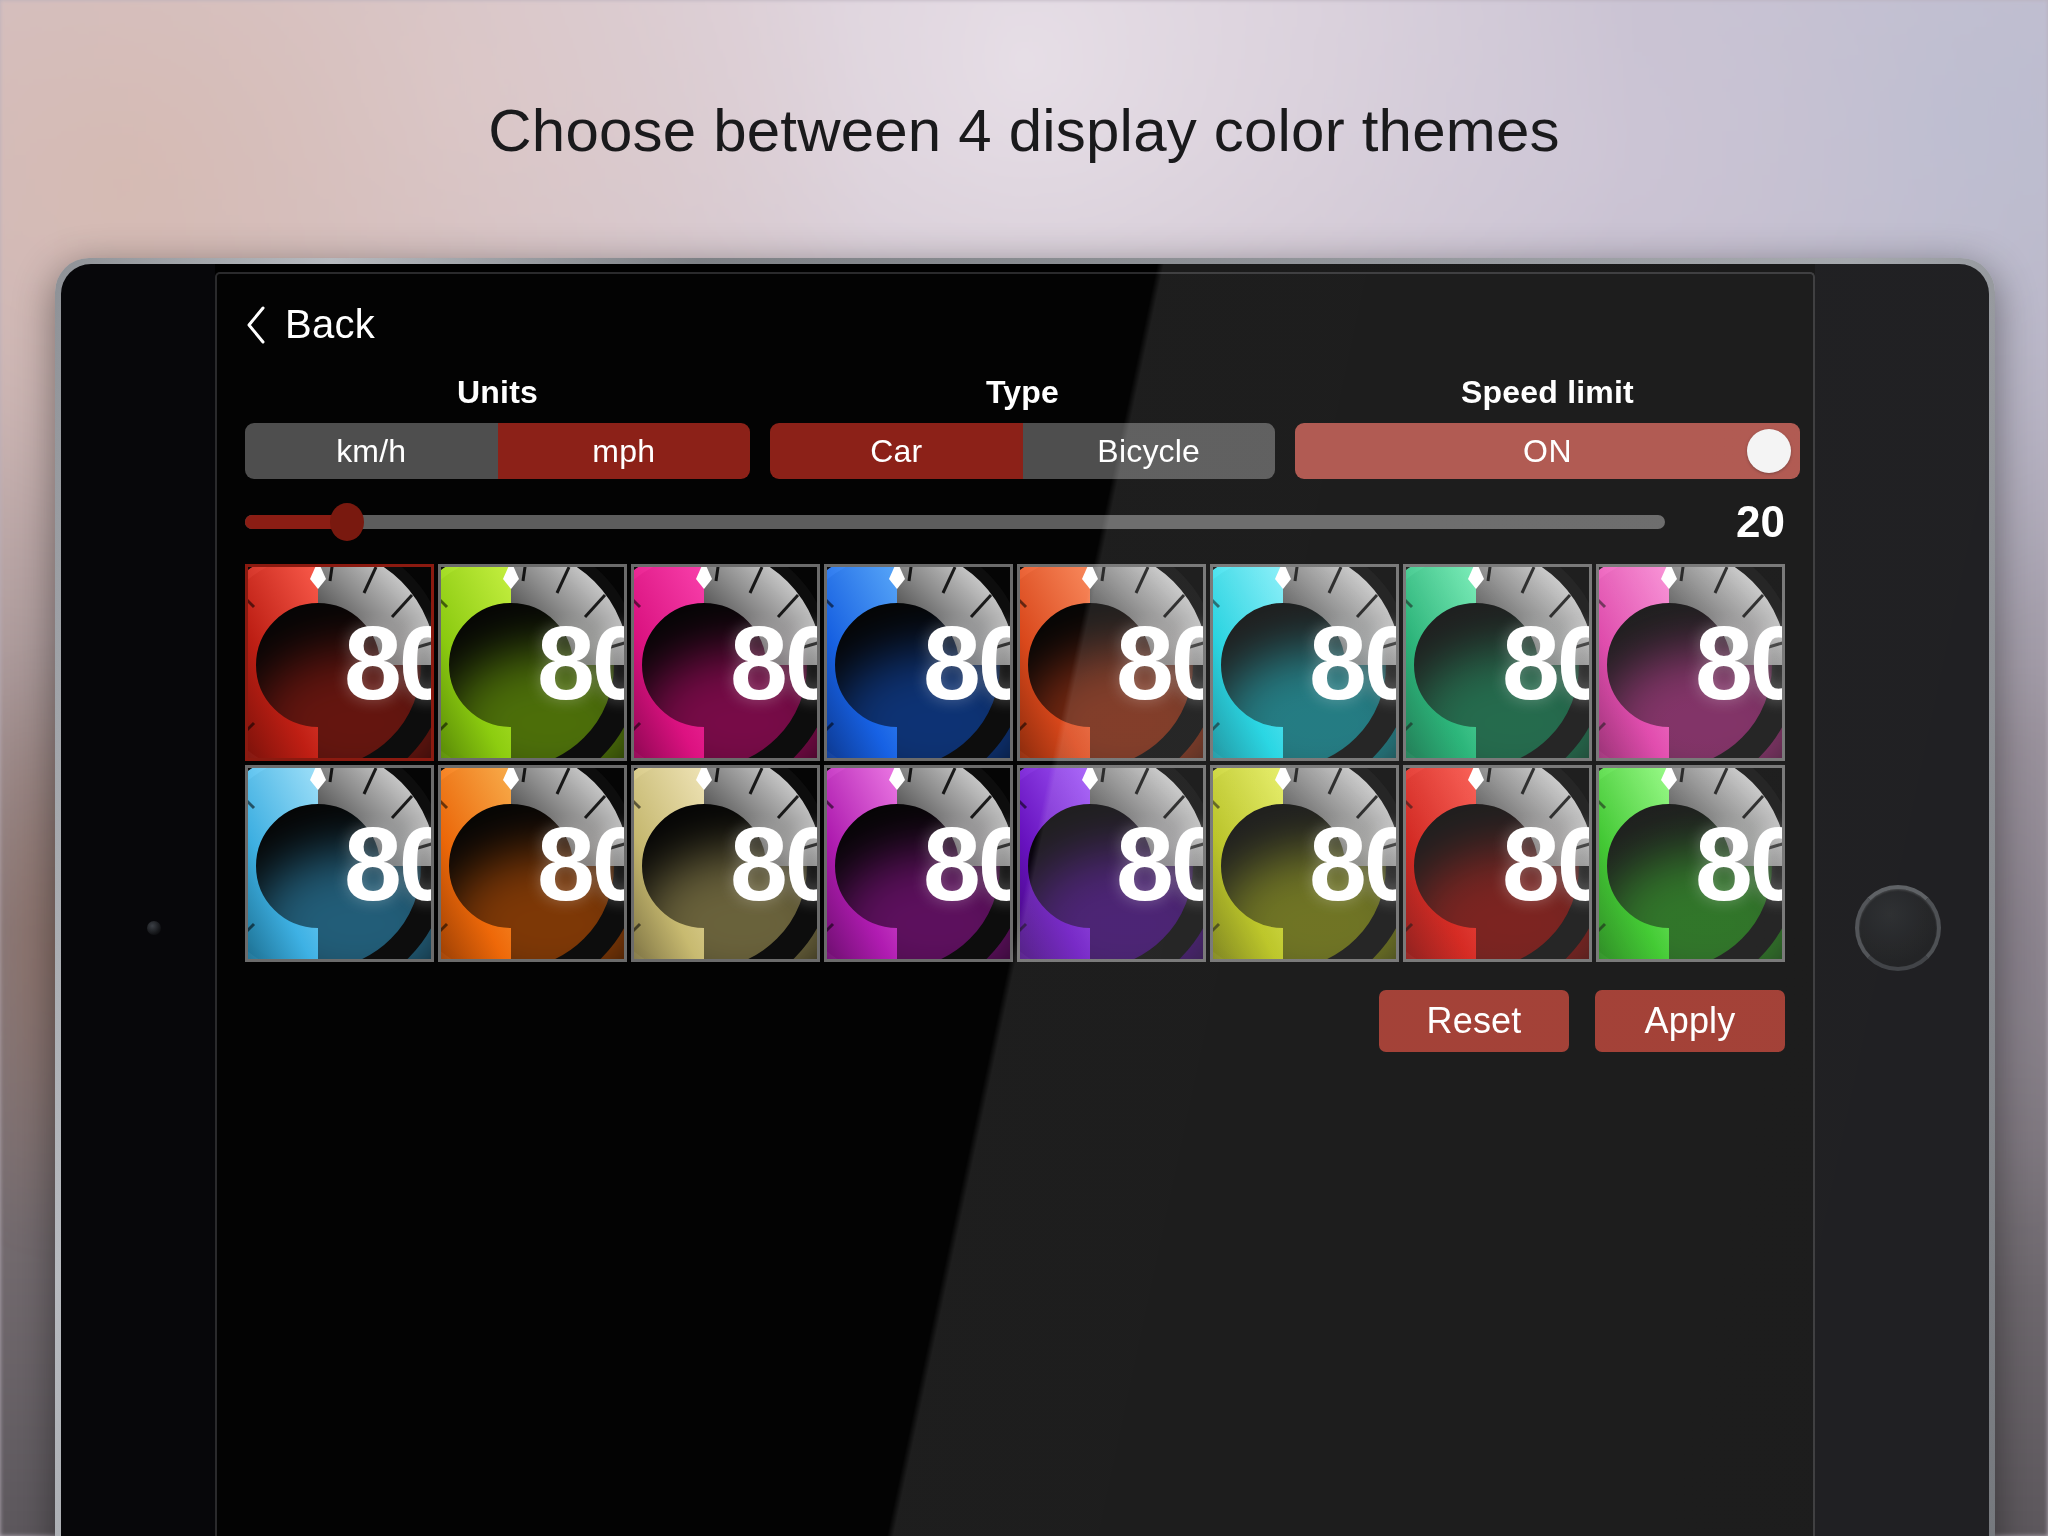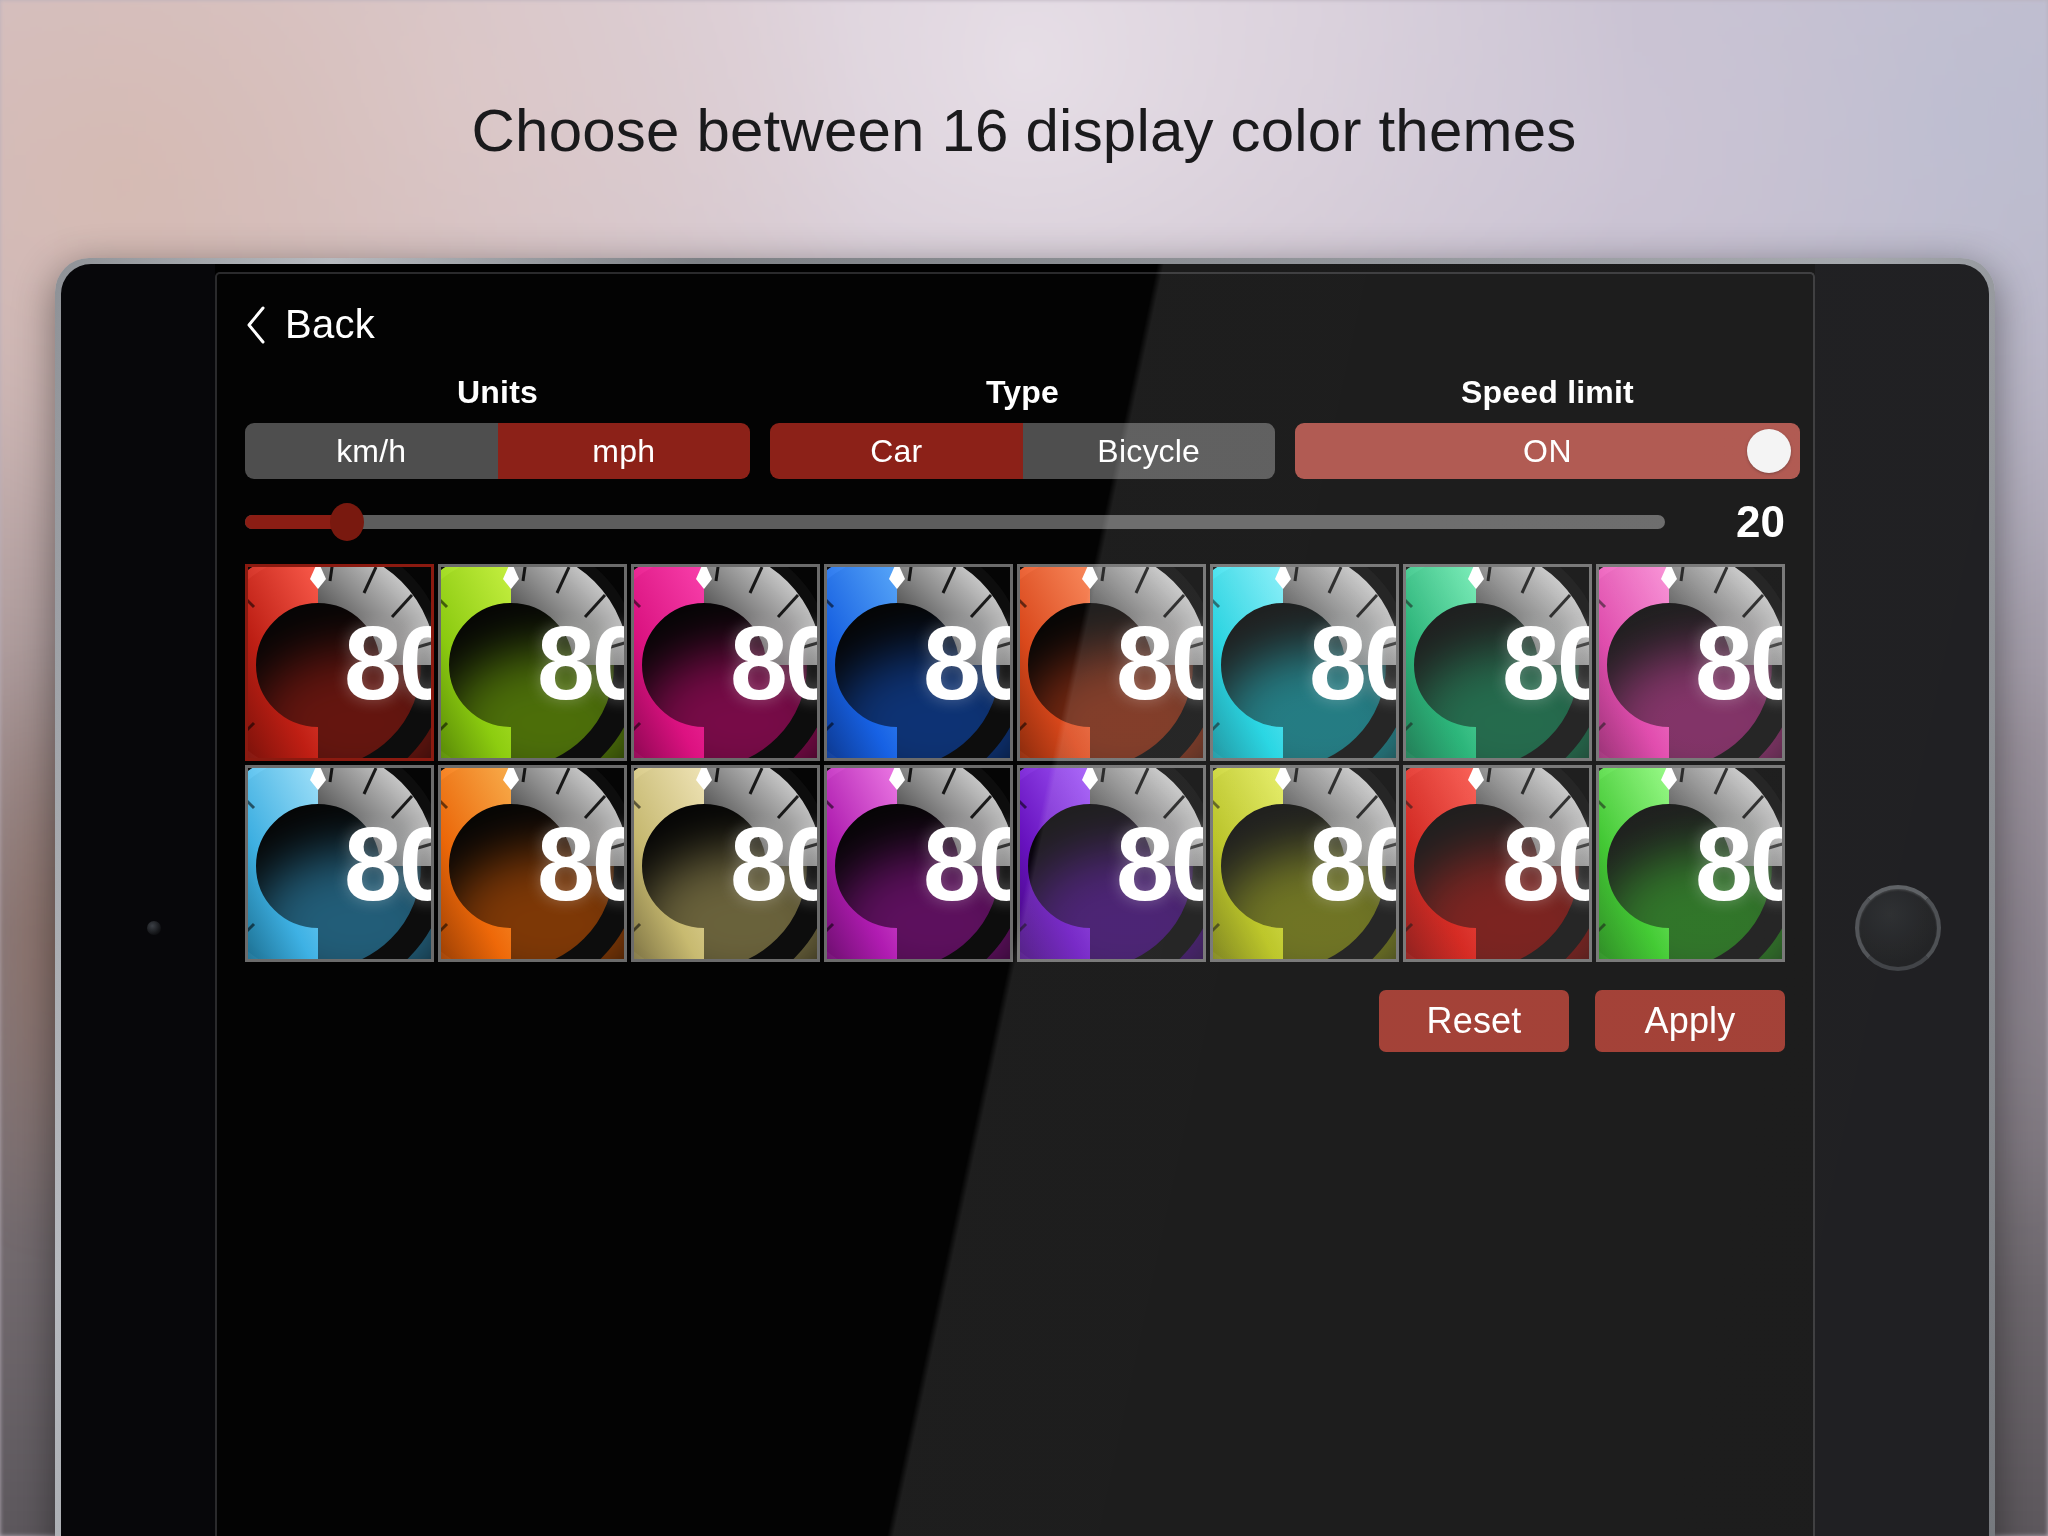--- a/index.html
+++ b/index.html
@@ -340,7 +340,7 @@
 
 <div id="bg-photo"></div>
 
-<h1 id="headline">Choose between 16 display color themes</h1>
+<h1 id="headline">Choose between 4 display color themes</h1>
 
 <div id="tablet">
   <div id="tablet-inner">

